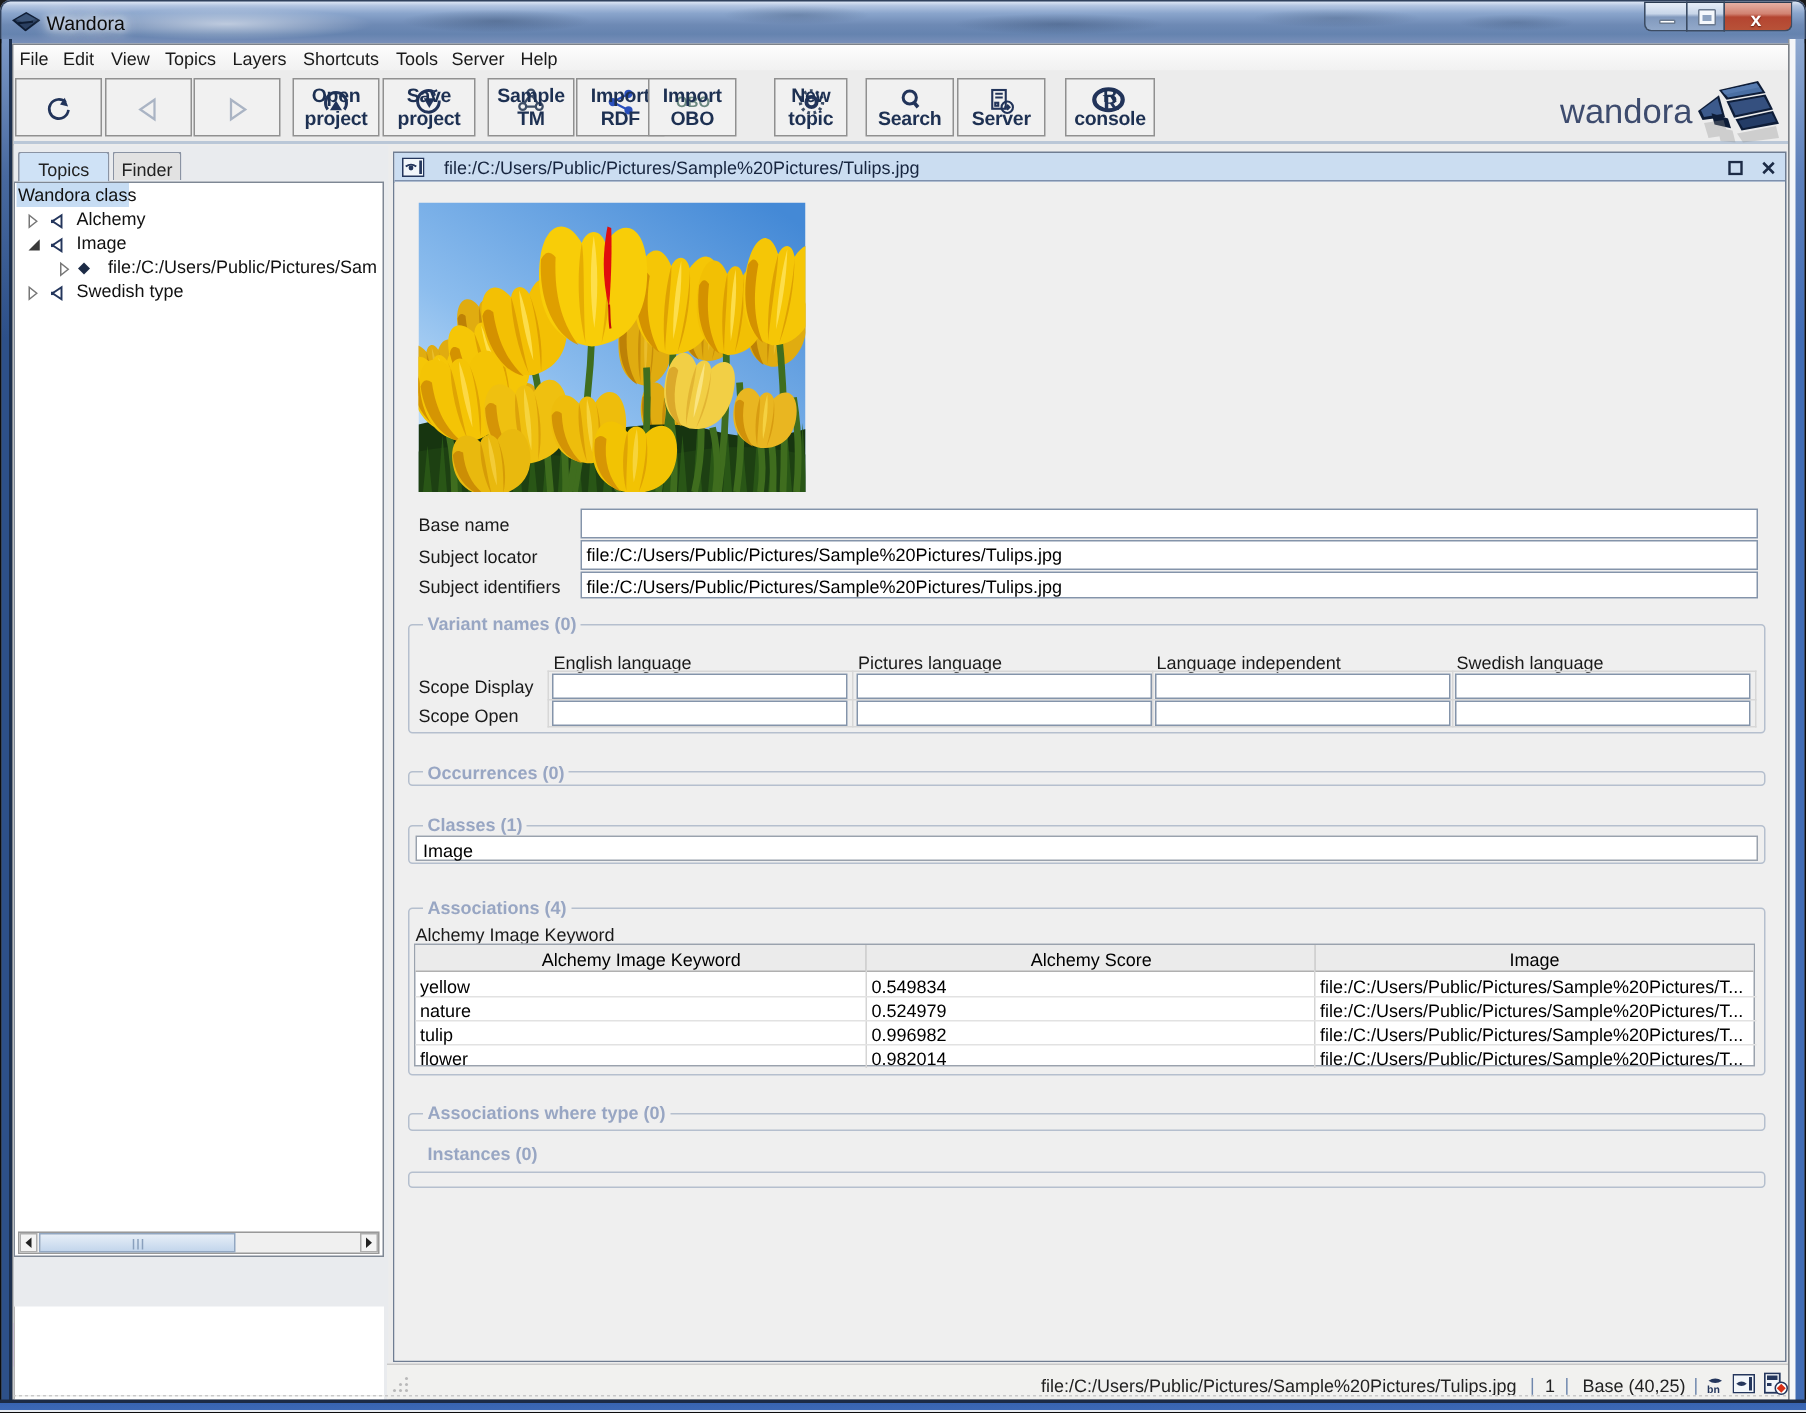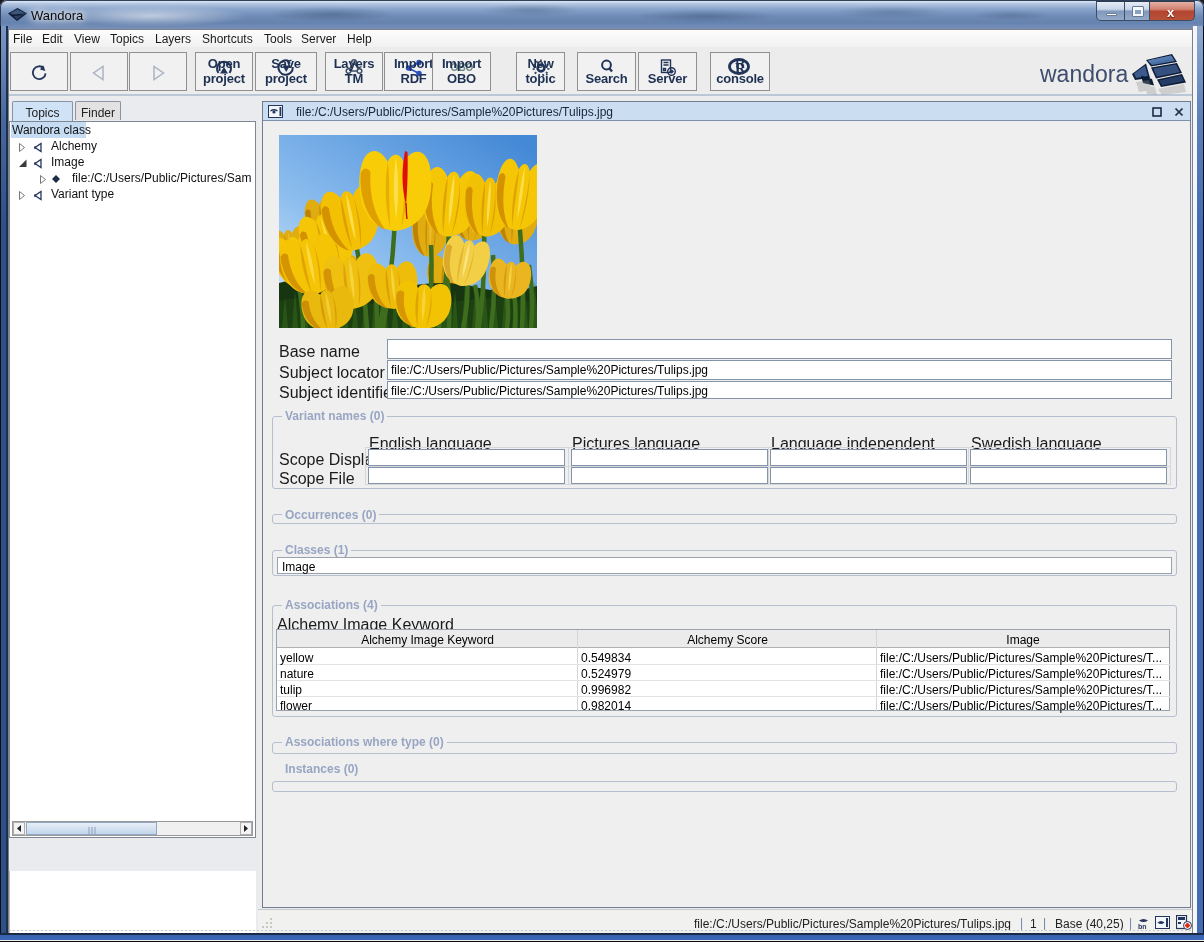--- a/index.html
+++ b/index.html
@@ -164,7 +164,7 @@
               <path d="M10 6 L6.5 11 M12 6 L15.5 11 M8 13 L14 13"></path>
             </g>
           </svg>
-        <span class="lbl">Layers TM</span>
+        <span class="lbl">Sample TM</span>
       </div>
       <div class="tbtn" style="left:375px; width:59px;">
         <svg width="22" height="20" viewBox="0 0 22 20">

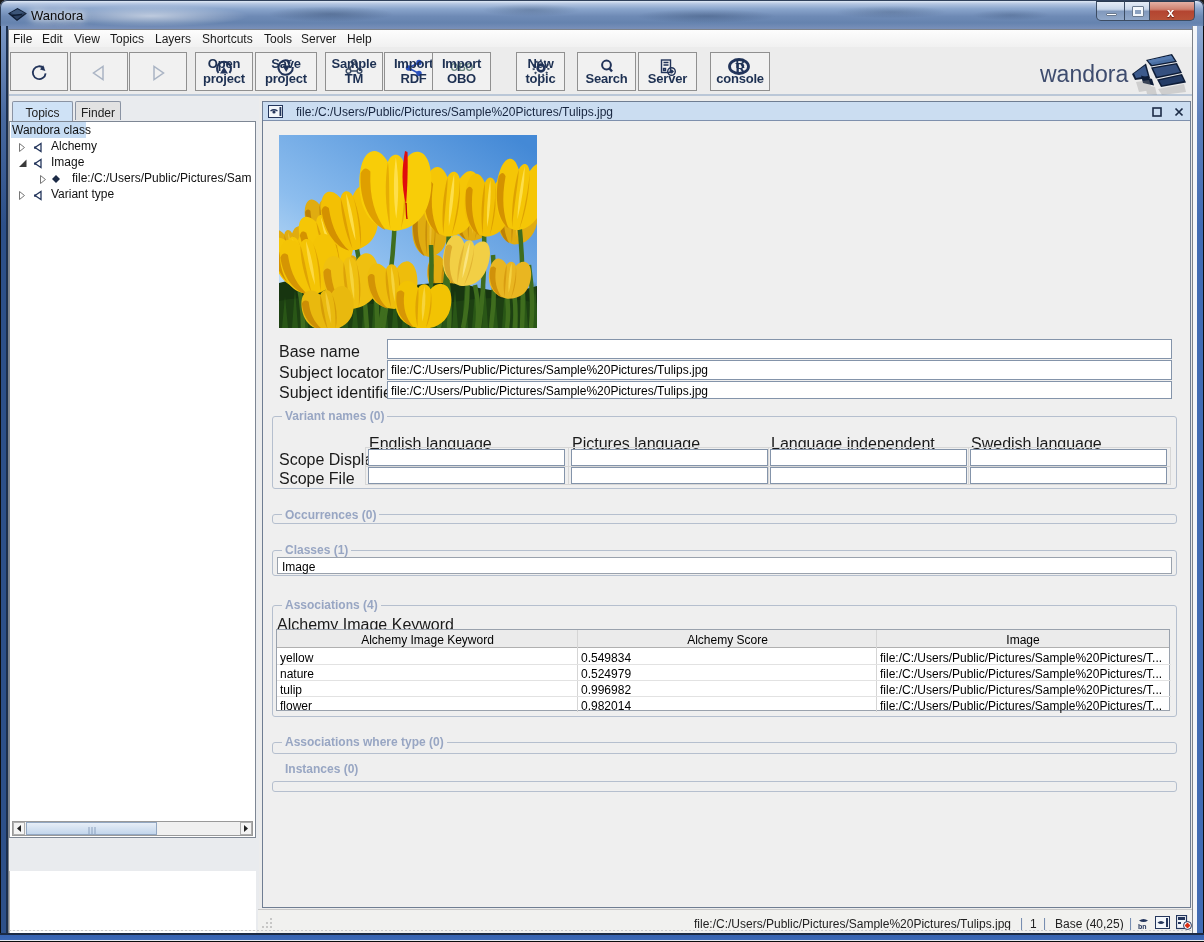--- a/index.html
+++ b/index.html
@@ -244,7 +244,7 @@
         <div class="trow" style="left:41px; top:17px;">Alchemy</div>
         <div class="trow" style="left:41px; top:33px;">Image</div>
         <div class="trow" style="left:62px; top:49px;">file:/C:/Users/Public/Pictures/Sam</div>
-        <div class="trow" style="left:41px; top:65px;">Variant type</div>
+        <div class="trow" style="left:41px; top:65px;">Swedish type</div>
         <svg style="position:absolute; left:0; top:0;" width="246" height="90" viewBox="0 0 246 90">
           <g fill="none" stroke="#777" stroke-width="1">
             <polygon points="9.5,21.5 9.5,29.5 14.5,25.5"></polygon>

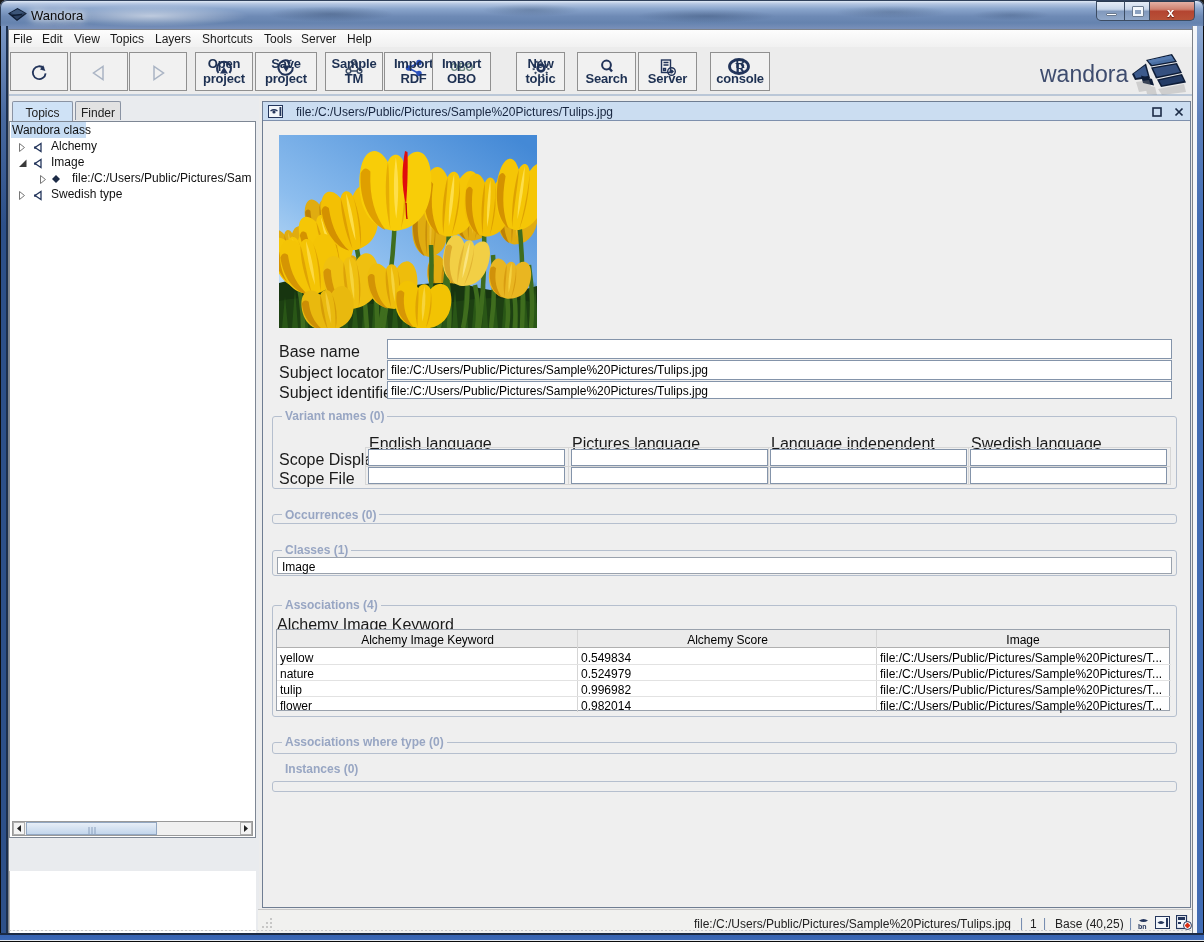--- a/index.html
+++ b/index.html
@@ -74,7 +74,7 @@
 #iftitle .t { position:absolute; left:33px; top:3px; font-size:12px; color:#17253f; }
 #ifcontent { position:absolute; left:0; top:20px; width:927px; height:785px; background:#efefef; }
 
-.flabel { position:absolute; font-size:16px; color:#1a1a1a; }
+.flabel { position:absolute; font-size:12px; color:#1a1a1a; }
 .finput { position:absolute; background:#fff; border:1px solid #8494aa; font-size:12px; color:#000; padding:2px 0 0 3px; white-space:nowrap; overflow:hidden; }
 
 .group { position:absolute; border:1px solid #b5bfce; border-radius:3px; }

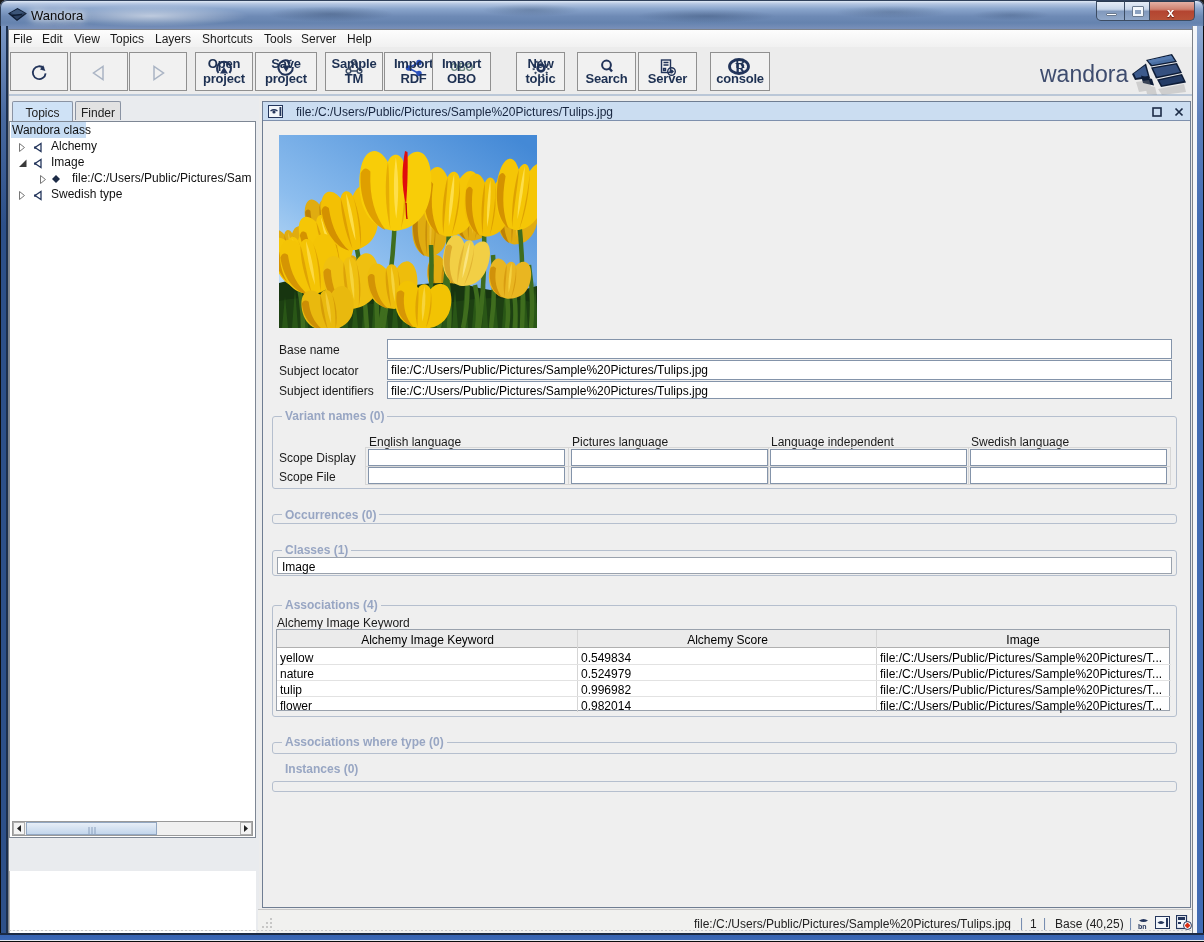--- a/index.html
+++ b/index.html
@@ -700,7 +700,7 @@
         <span class="flabel" style="left:508px;top:313px;">Language independent</span>
         <span class="flabel" style="left:708px;top:313px;">Swedish language</span>
         <span class="flabel" style="left:16px;top:329px;">Scope Display</span>
-        <span class="flabel" style="left:16px;top:348px;">Scope File</span>
+        <span class="flabel" style="left:16px;top:348px;">Scope Open</span>
         <i style="position:absolute;left:102px;top:325px;width:806px;height:1px;background:#d7d7d7;"></i>
         <i style="position:absolute;left:102px;top:344px;width:806px;height:1px;background:#d7d7d7;"></i>
         <i style="position:absolute;left:102px;top:362px;width:806px;height:1px;background:#d7d7d7;"></i>

